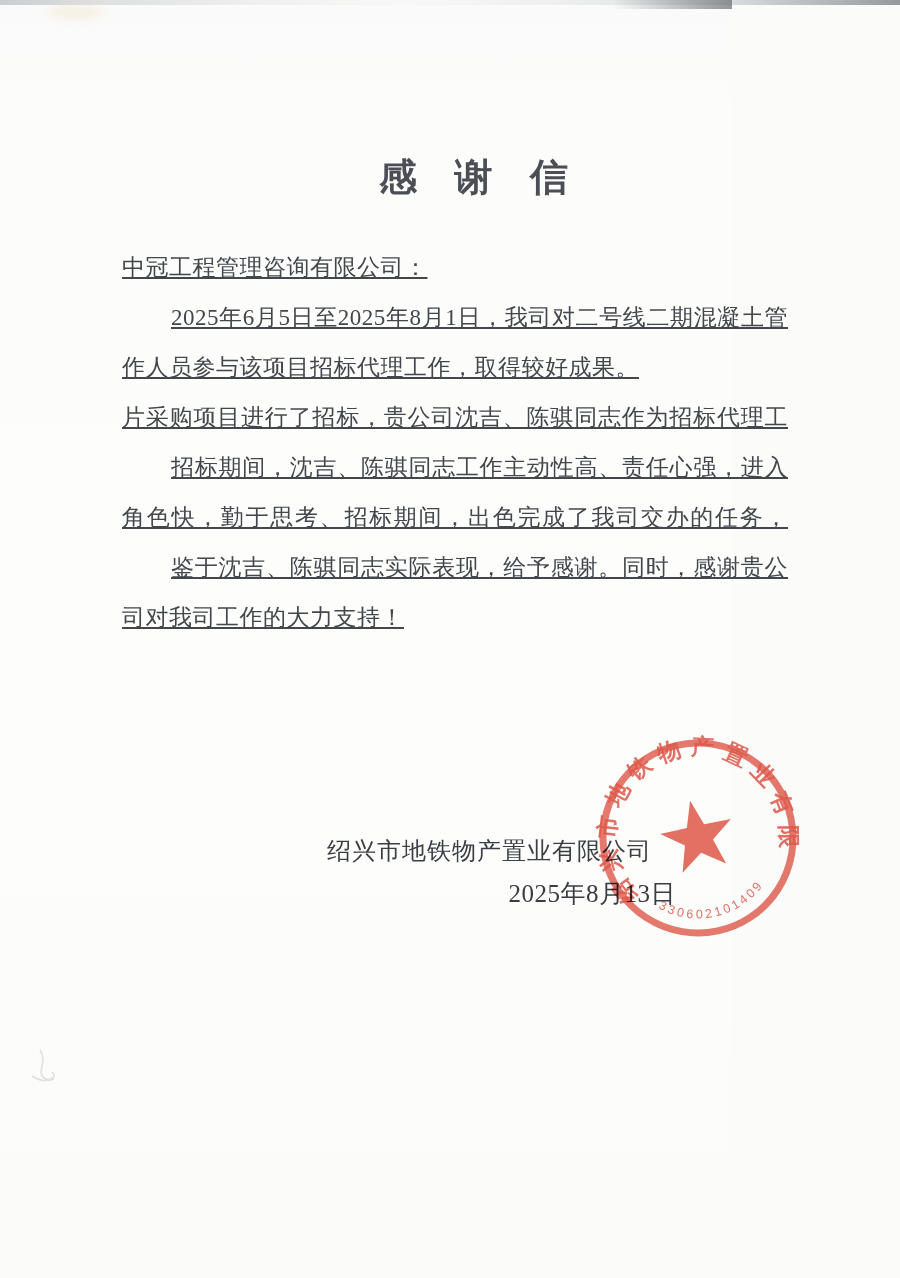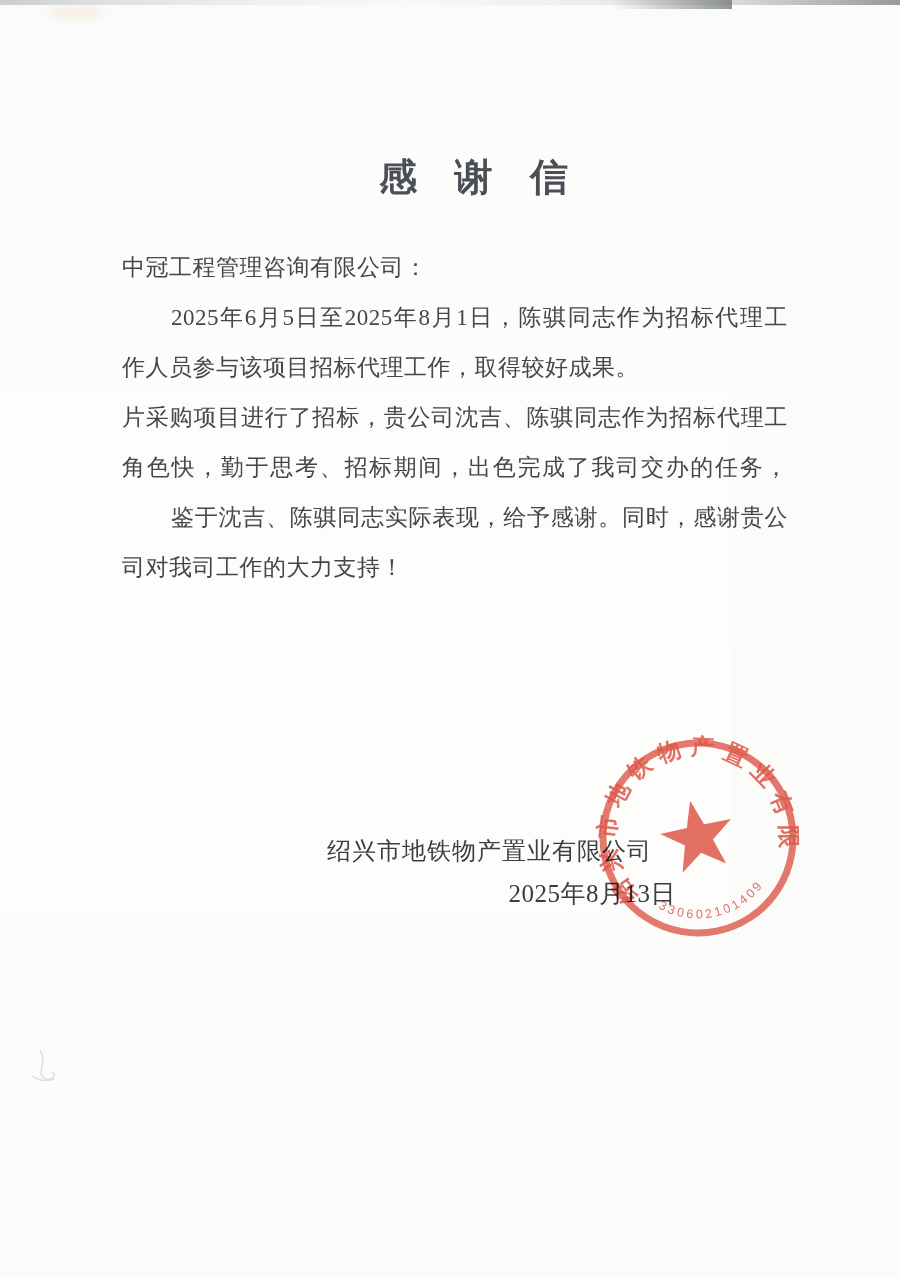--- a/index.html
+++ b/index.html
@@ -59,6 +59,7 @@
     width: 666px;
     font-size: 23px;
     color: #43474c;
+    text-decoration: underline;
   }
   .line {
     height: 50px;

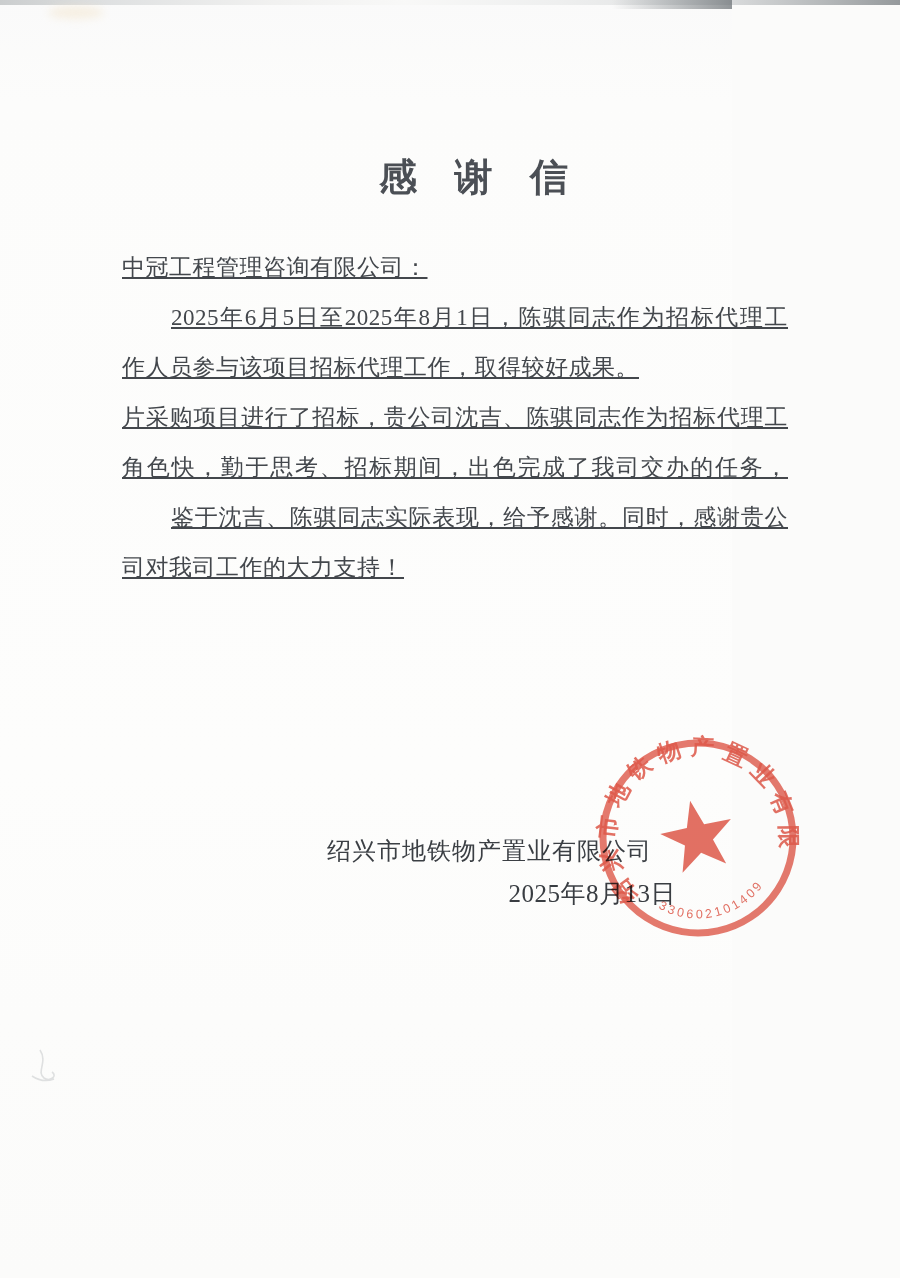--- a/index.html
+++ b/index.html
@@ -111,7 +111,7 @@
   <div class="body-text">
     <div class="line">中冠工程管理咨询有限公司：</div>
 
-    <div class="line just indent">2025年6月5日至2025年8月1日，陈骐同志作为招标代理工</div>
+    <div class="line just indent">2025年6月5日至2025年8月1日，我司对二号线二期混凝土管</div>
     <div class="line">作人员参与该项目招标代理工作，取得较好成果。</div>
     <div class="line just">片采购项目进行了招标，贵公司沈吉、陈骐同志作为招标代理工</div>
 

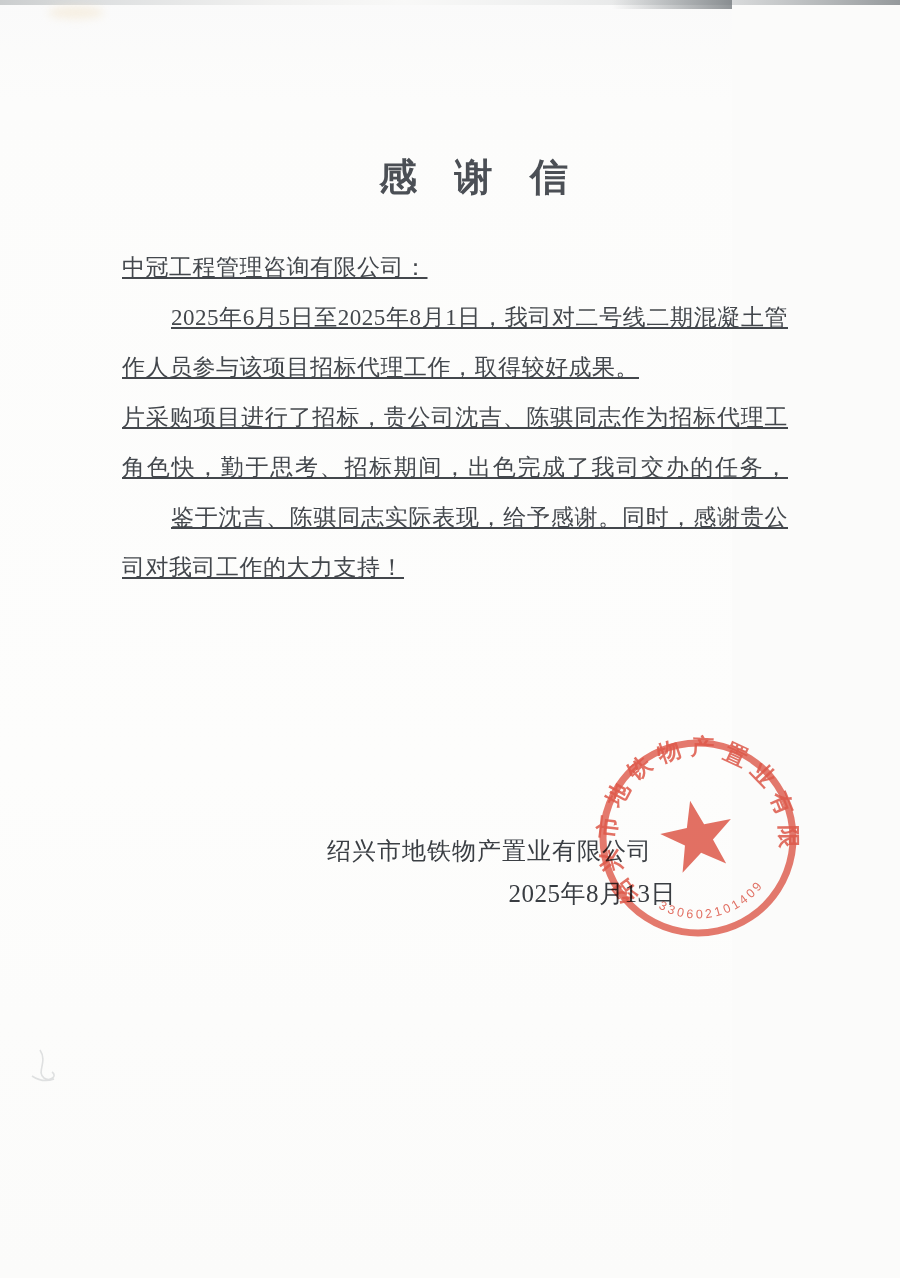--- a/index.html
+++ b/index.html
@@ -115,6 +115,7 @@
     <div class="line">作人员参与该项目招标代理工作，取得较好成果。</div>
     <div class="line just">片采购项目进行了招标，贵公司沈吉、陈骐同志作为招标代理工</div>
 
+    <div class="line just indent">招标期间，沈吉、陈骐同志工作主动性高、责任心强，进入</div>
     <div class="line just">角色快，勤于思考、招标期间，出色完成了我司交办的任务，</div>
 
     <div class="line just indent">鉴于沈吉、陈骐同志实际表现，给予感谢。同时，感谢贵公</div>

